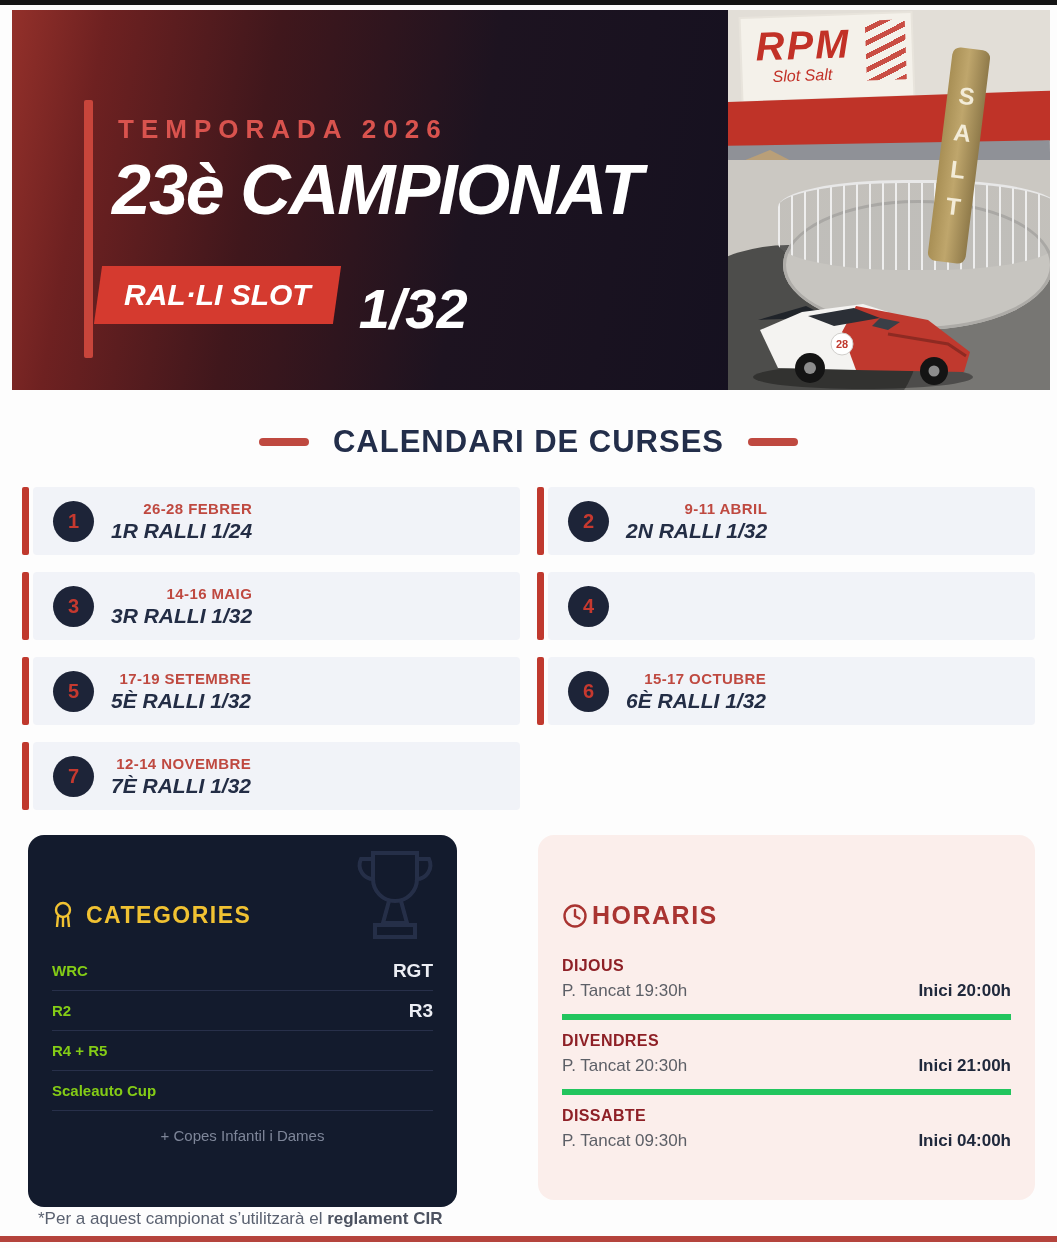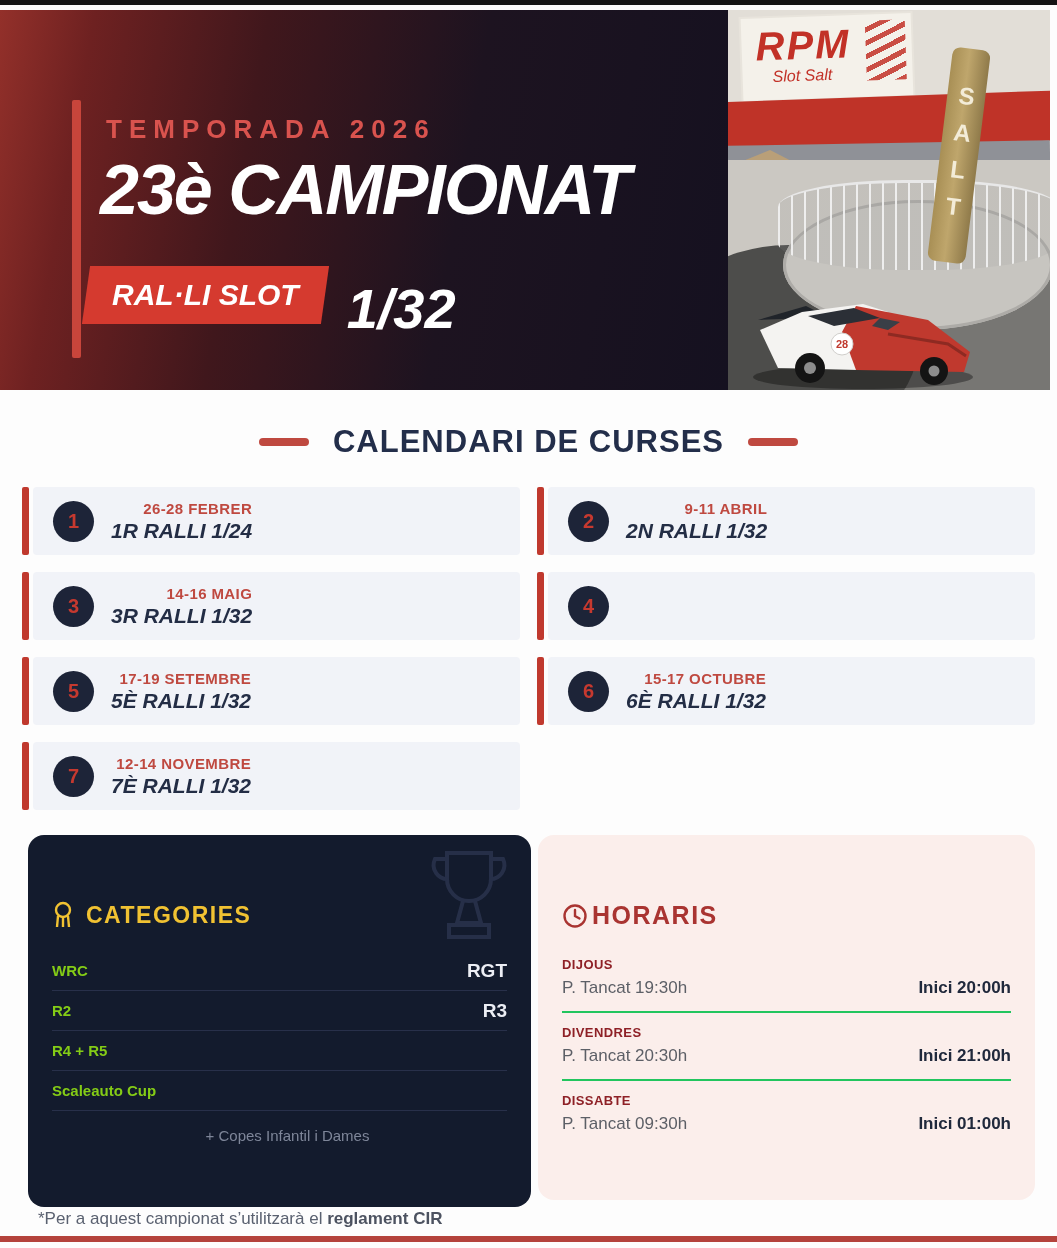--- a/index.html
+++ b/index.html
@@ -11,7 +11,7 @@
   .top-strip { position:absolute; top:0; left:0; width:100%; height:5px; background:#141414; }
 
   
-  .hero { position:absolute; top:10px; left:0; width:728px; height:380px;
+  .hero { position:absolute; top:10px; left:12px; width:728px; height:380px;
           background:linear-gradient(100deg,#93302a 0%,#6e2121 12%,#40171c 34%,#1d1320 62%,#151120 100%); }
   .hero-accent { position:absolute; left:72px; top:90px; width:9px; height:258px; background:#c8453b; border-radius:2px; }
   .hero-season { position:absolute; left:106px; top:104px; font-size:26px; font-weight:800;

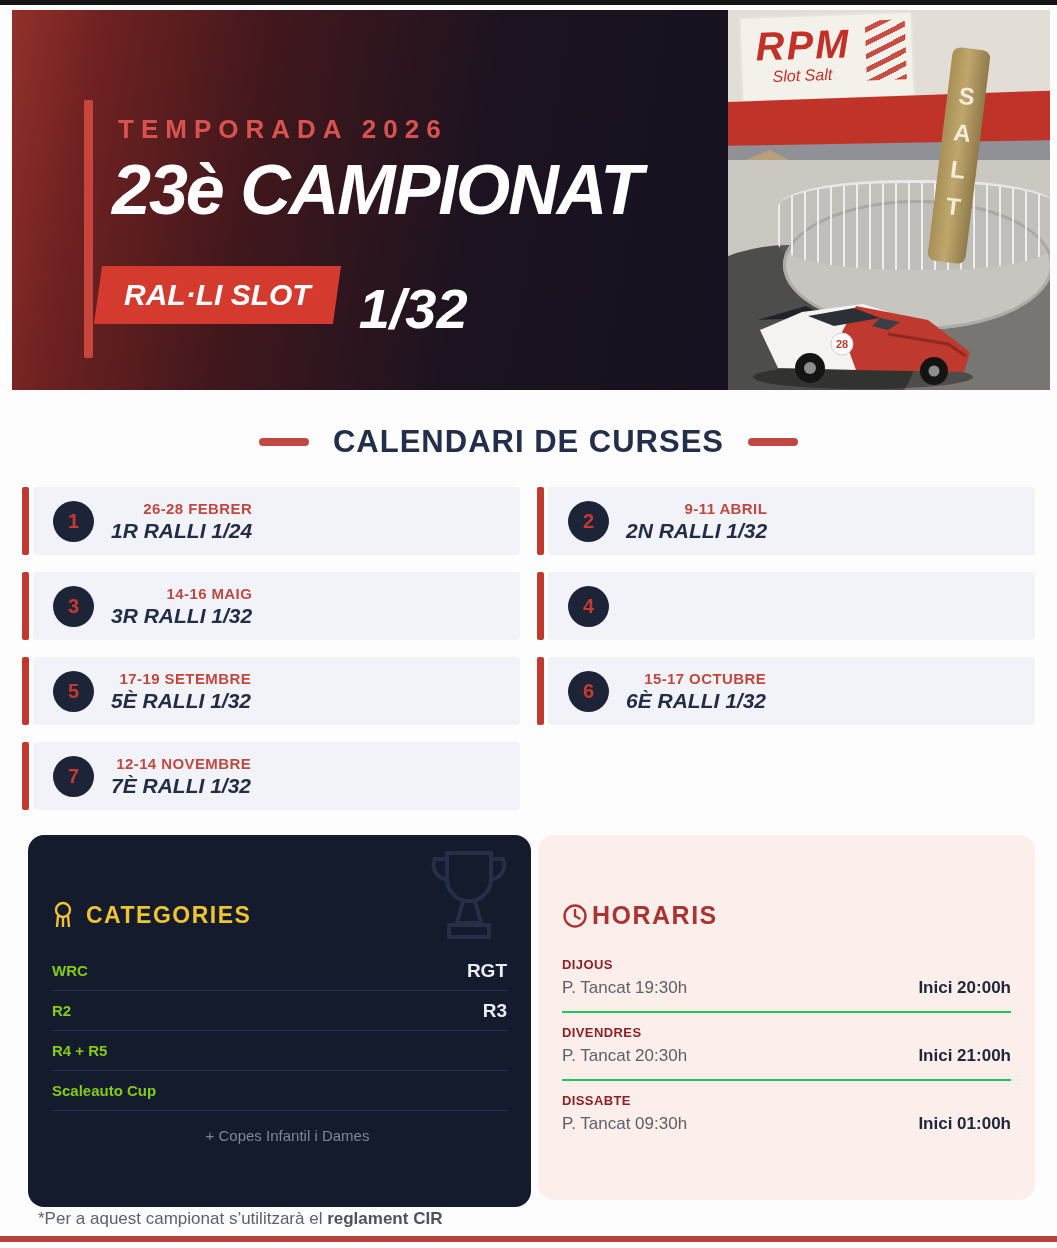--- a/index.html
+++ b/index.html
@@ -75,7 +75,7 @@
   .event-title { font-size:21px; font-weight:800; font-style:italic; color:#232d45; margin-top:2px; }
 
   
-  .categories { position:absolute; top:835px; left:28px; width:503px; height:372px;
+  .categories { position:absolute; top:835px; left:28px; width:429px; height:372px;
                 background:#131b2d; border-radius:16px; overflow:hidden; }
   .trophy-mark { position:absolute; top:8px; right:16px; opacity:.9; }
   .cat-head { position:absolute; top:66px; left:24px; display:flex; align-items:center; }

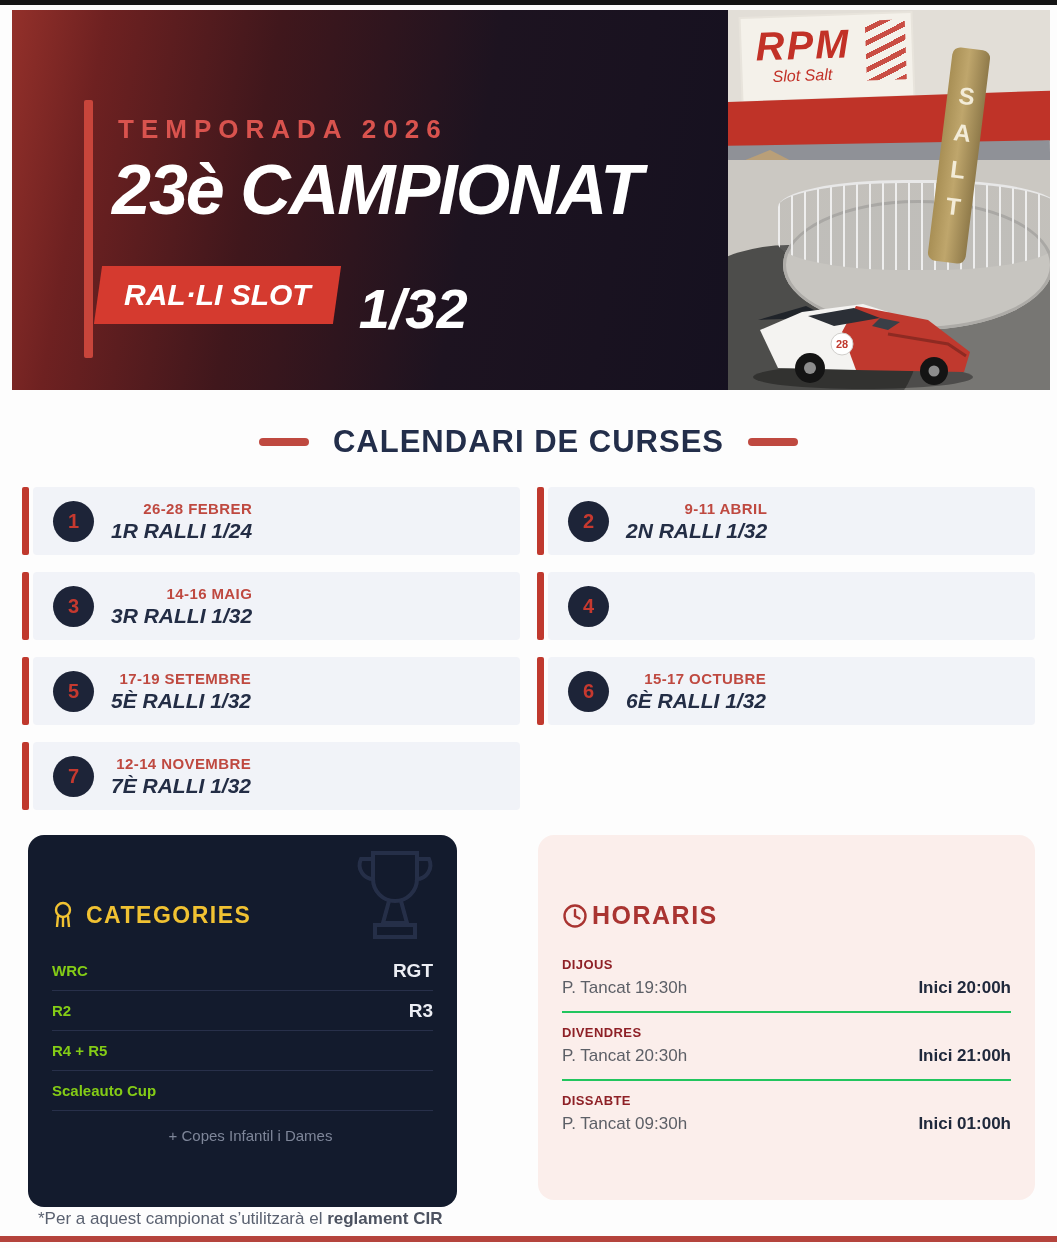--- a/index.html
+++ b/index.html
@@ -93,7 +93,7 @@
   .hor-head { position:absolute; top:66px; left:24px; display:flex; align-items:center; }
   .hor-head-text { font-size:25px; font-weight:800; color:#a93431; letter-spacing:1.5px; margin-left:4px; }
   .hor-entries { position:absolute; top:110px; left:24px; right:24px; }
-  .hor-day { font-size:13px; font-weight:800; color:#8e2026; letter-spacing:.4px; margin-top:12px; }
+  .hor-day { font-size:16px; font-weight:800; color:#8e2026; letter-spacing:.4px; margin-top:12px; }
   .hor-row { display:flex; justify-content:space-between; align-items:center; margin-top:6px; padding-bottom:13px; }
   .hor-divider { border-bottom:2px solid #22c55e; }
   .hor-closed { font-size:17px; color:#5c5f66; }

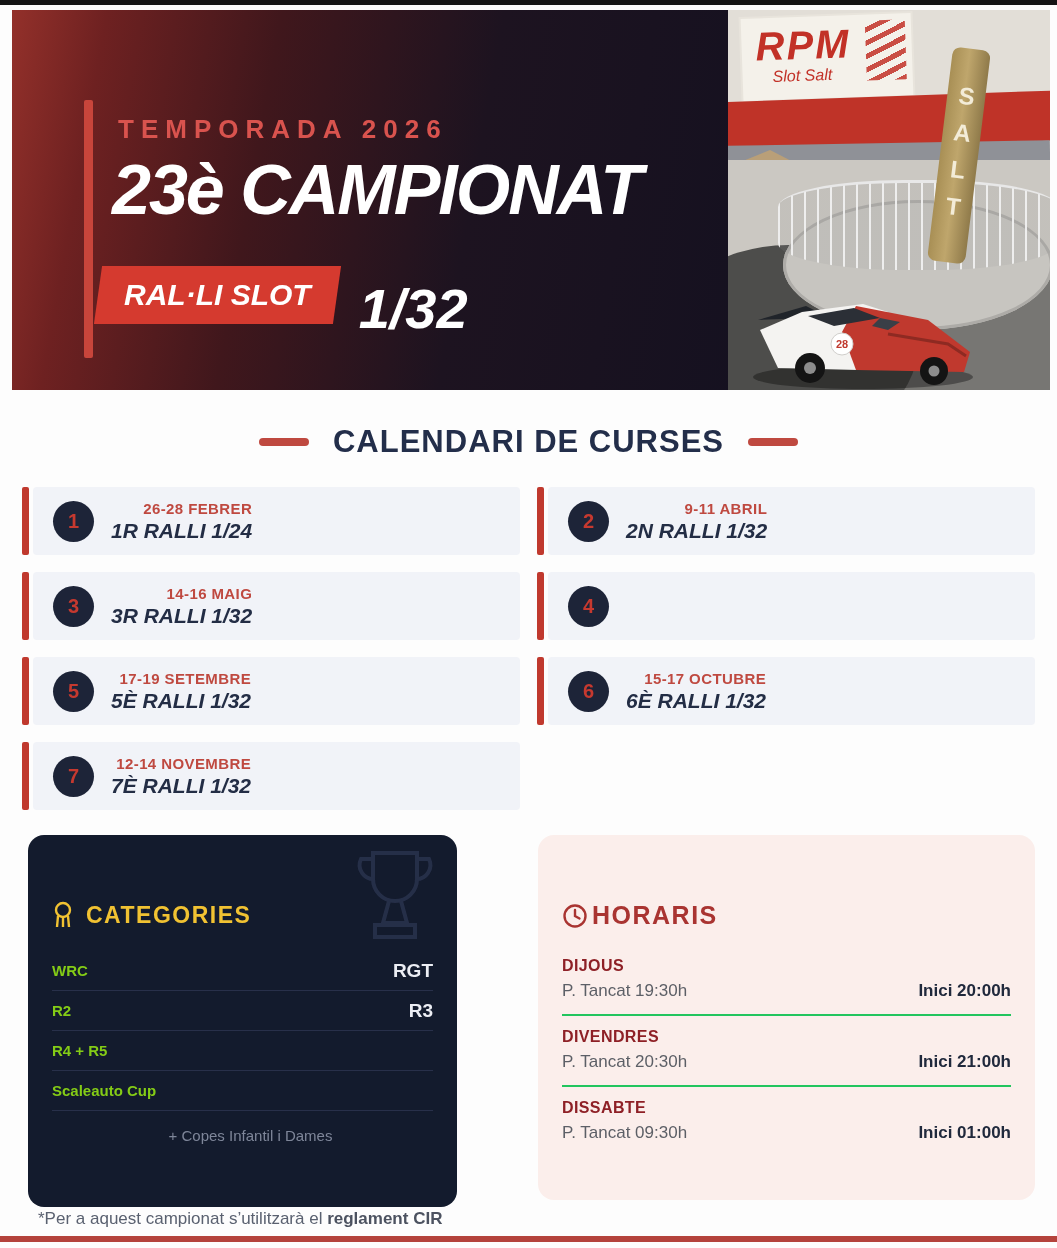--- a/index.html
+++ b/index.html
@@ -95,7 +95,7 @@
   .hor-entries { position:absolute; top:110px; left:24px; right:24px; }
   .hor-day { font-size:16px; font-weight:800; color:#8e2026; letter-spacing:.4px; margin-top:12px; }
   .hor-row { display:flex; justify-content:space-between; align-items:center; margin-top:6px; padding-bottom:13px; }
-  .hor-divider { border-bottom:2px solid #22c55e; }
+  .hor-divider { border-bottom:6px solid #22c55e; }
   .hor-closed { font-size:17px; color:#5c5f66; }
   .hor-start { font-size:17px; font-weight:800; color:#20293c; }
 

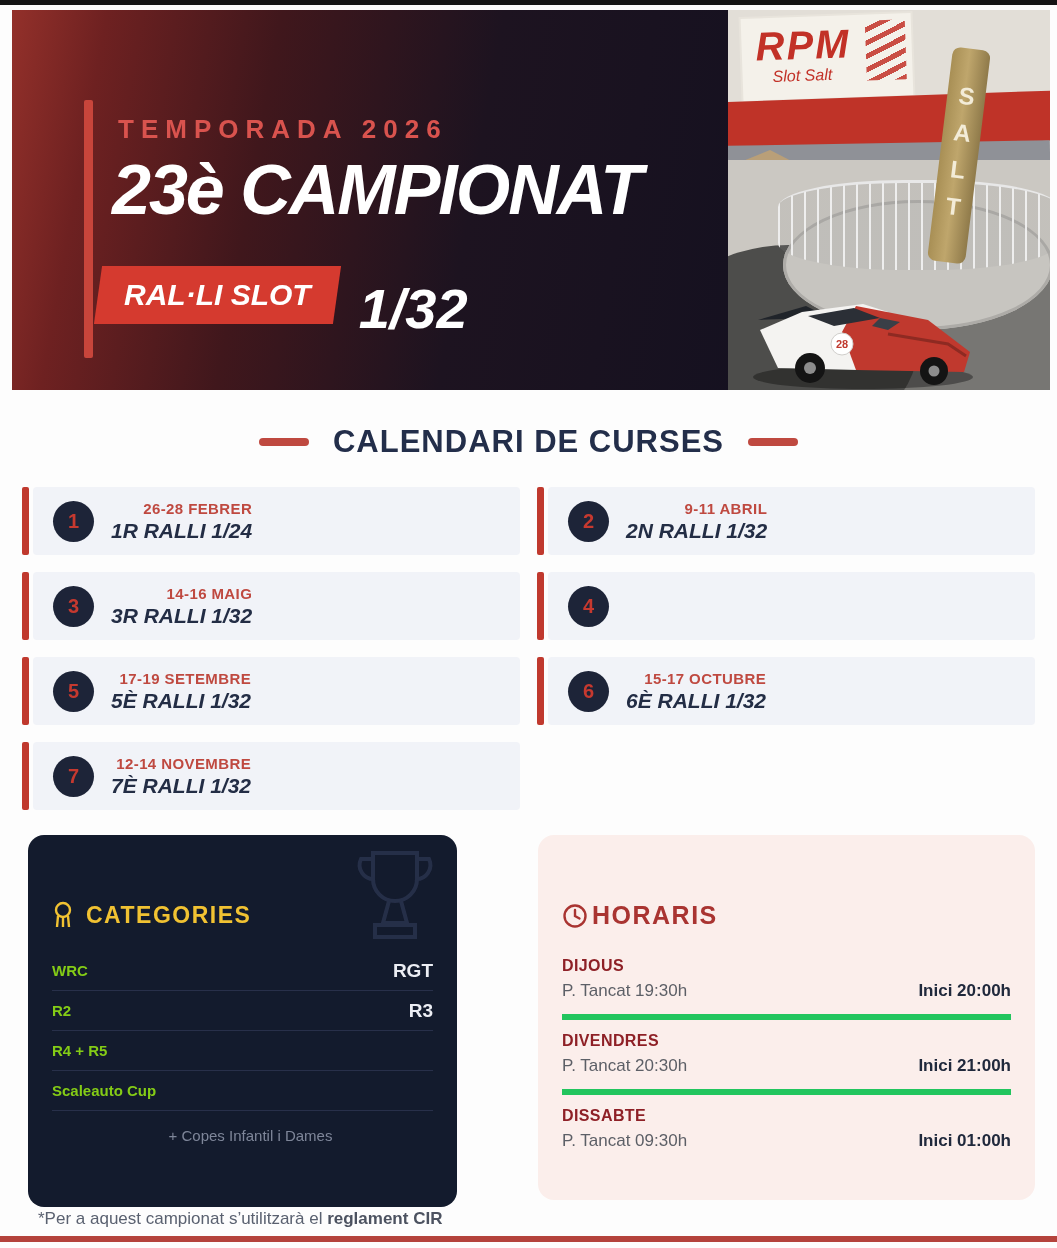--- a/index.html
+++ b/index.html
@@ -85,7 +85,7 @@
              border-bottom:1px solid #28304a; }
   .cat-left { font-size:15px; font-weight:700; color:#84cc16; }
   .cat-right { font-size:19px; font-weight:700; color:#eceef4; }
-  .cat-note { position:absolute; top:292px; left:8px; width:100%; text-align:center;
+  .cat-note { position:absolute; top:292px; left:0; width:100%; text-align:center;
               font-size:15px; color:#7e8699; }
 
   .horaris { position:absolute; top:835px; left:538px; width:497px; height:365px;

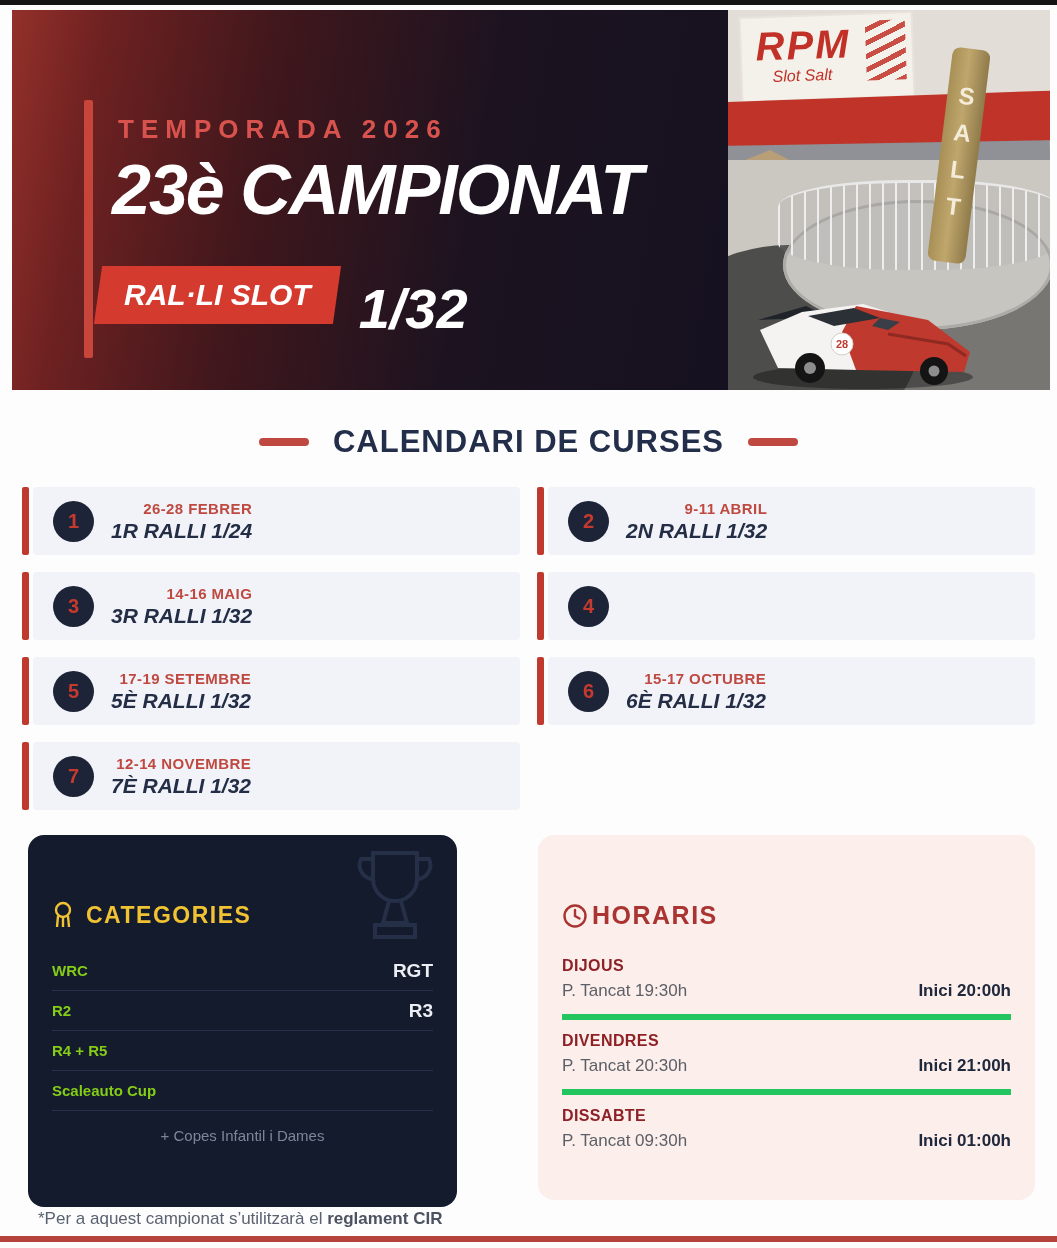--- a/index.html
+++ b/index.html
@@ -311,7 +311,7 @@
         <div class="hor-day">DISSABTE</div>
         <div class="hor-row">
           <span class="hor-closed">P. Tancat 09:30h</span>
-          <span class="hor-start">Inici 01:00h</span>
+          <span class="hor-start">Inici 04:00h</span>
         </div>
       </div>
     </div>

